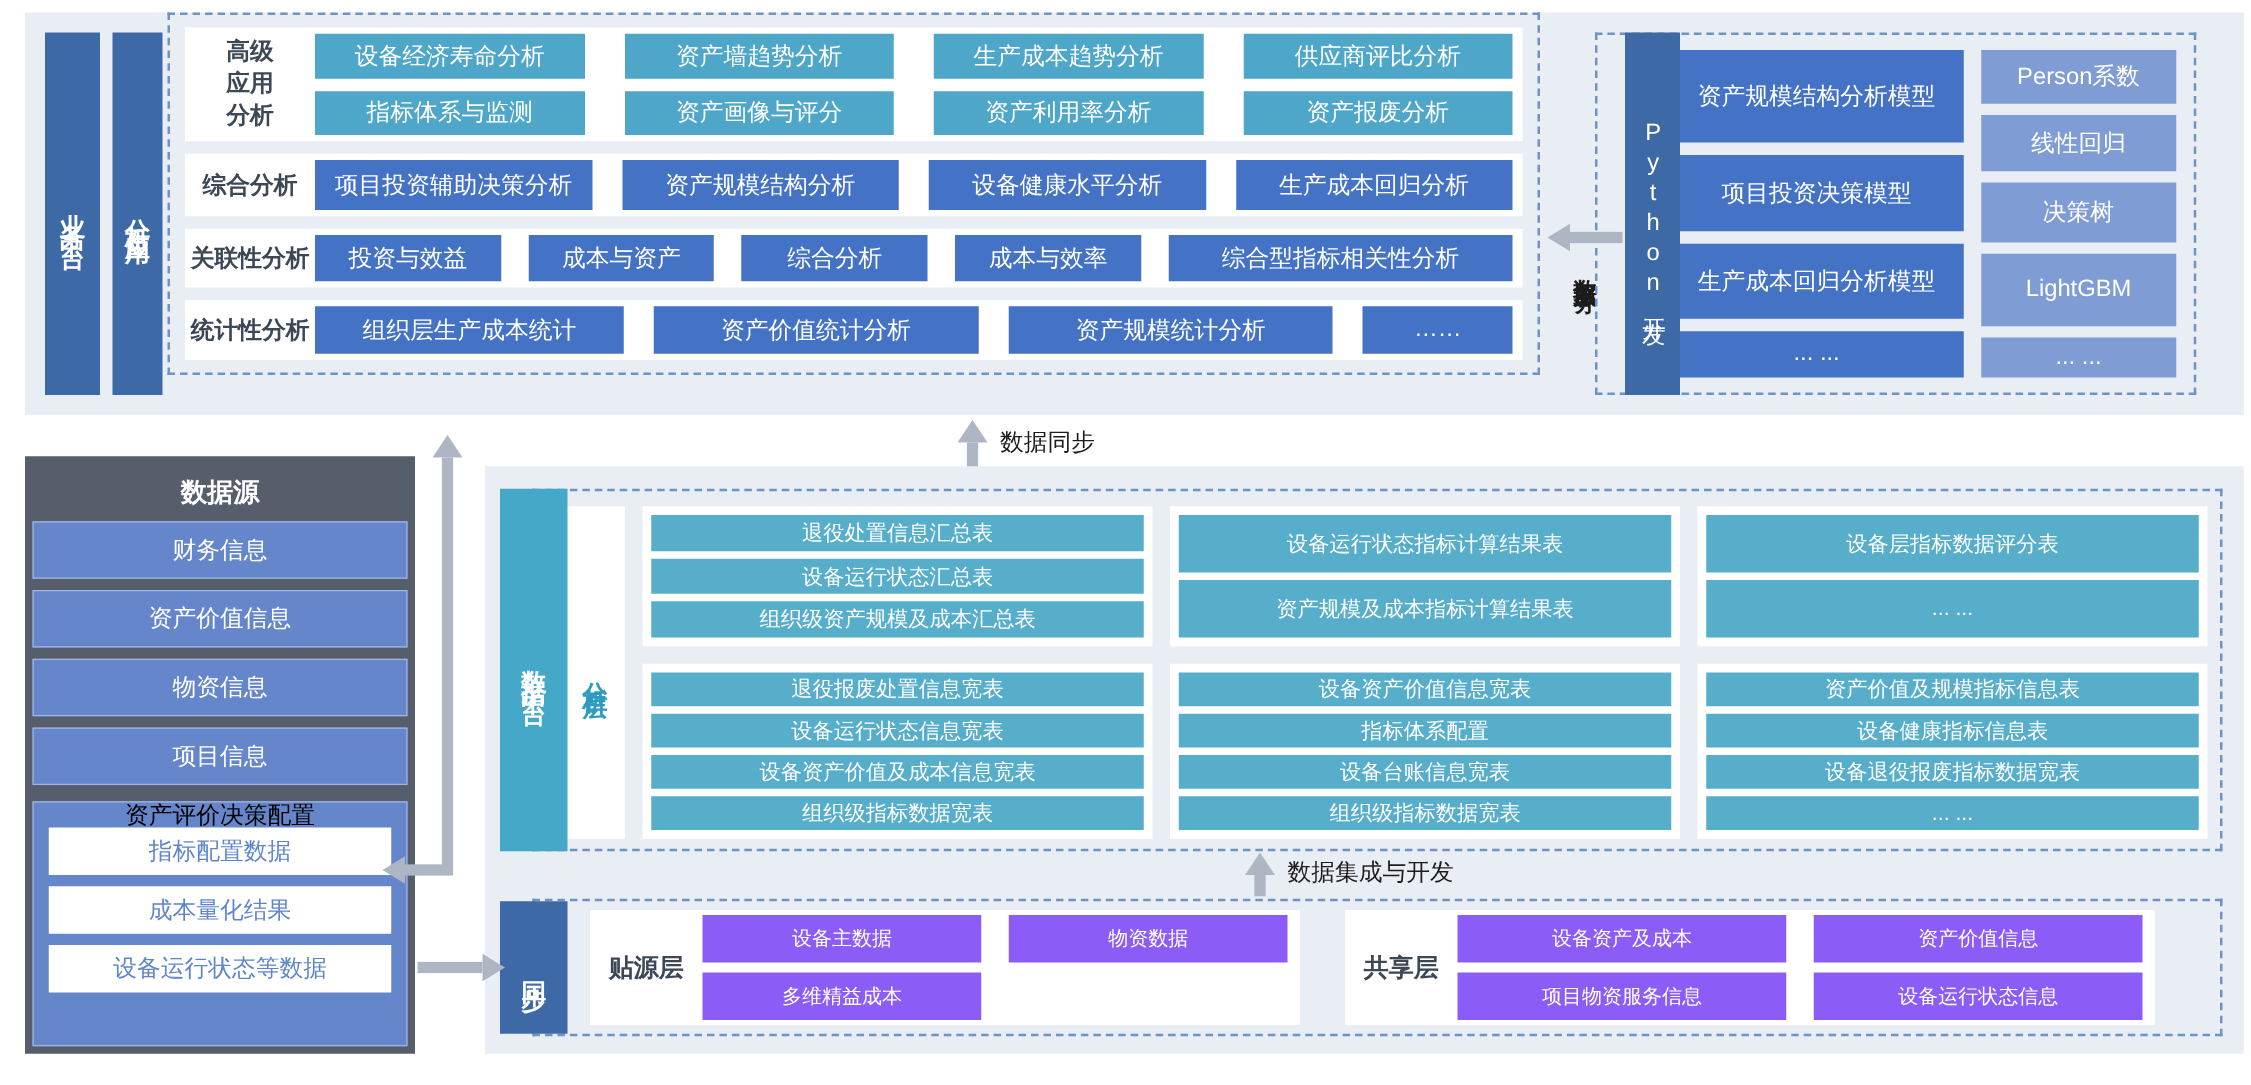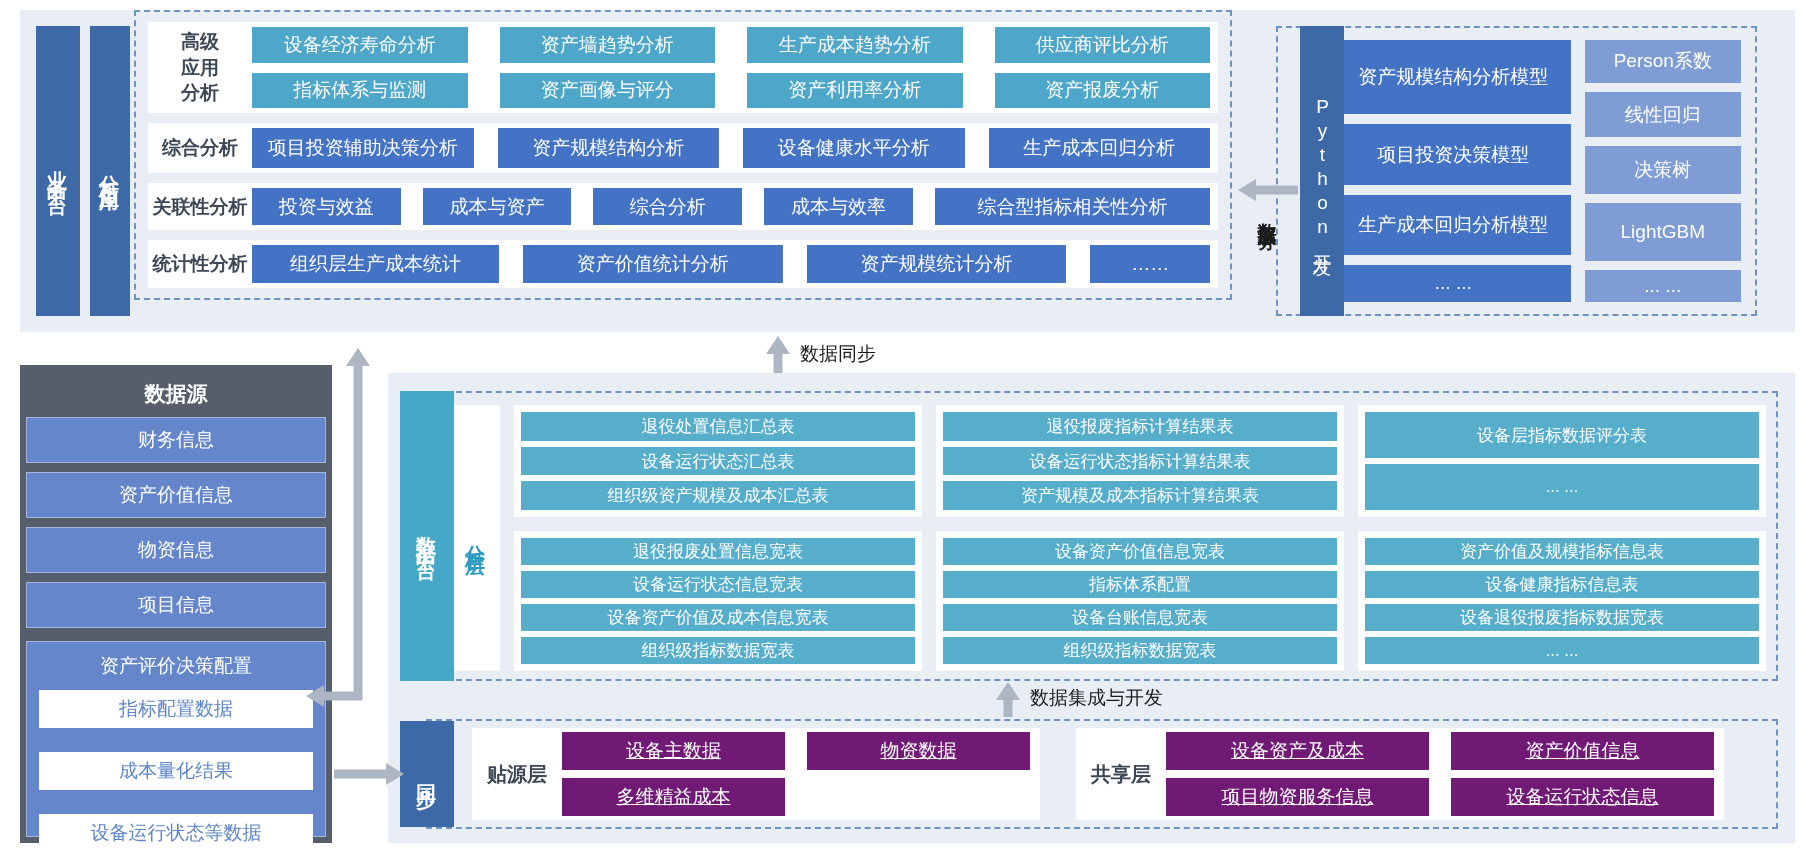--- a/index.html
+++ b/index.html
@@ -178,7 +178,6 @@
             <div class="box midteal">组织级资产规模及成本汇总表</div>
           </div>
           <div class="tcol">
-            <div class="box midteal">退役报废指标计算结果表</div>
             <div class="box midteal">设备运行状态指标计算结果表</div>
             <div class="box midteal">资产规模及成本指标计算结果表</div>
           </div>

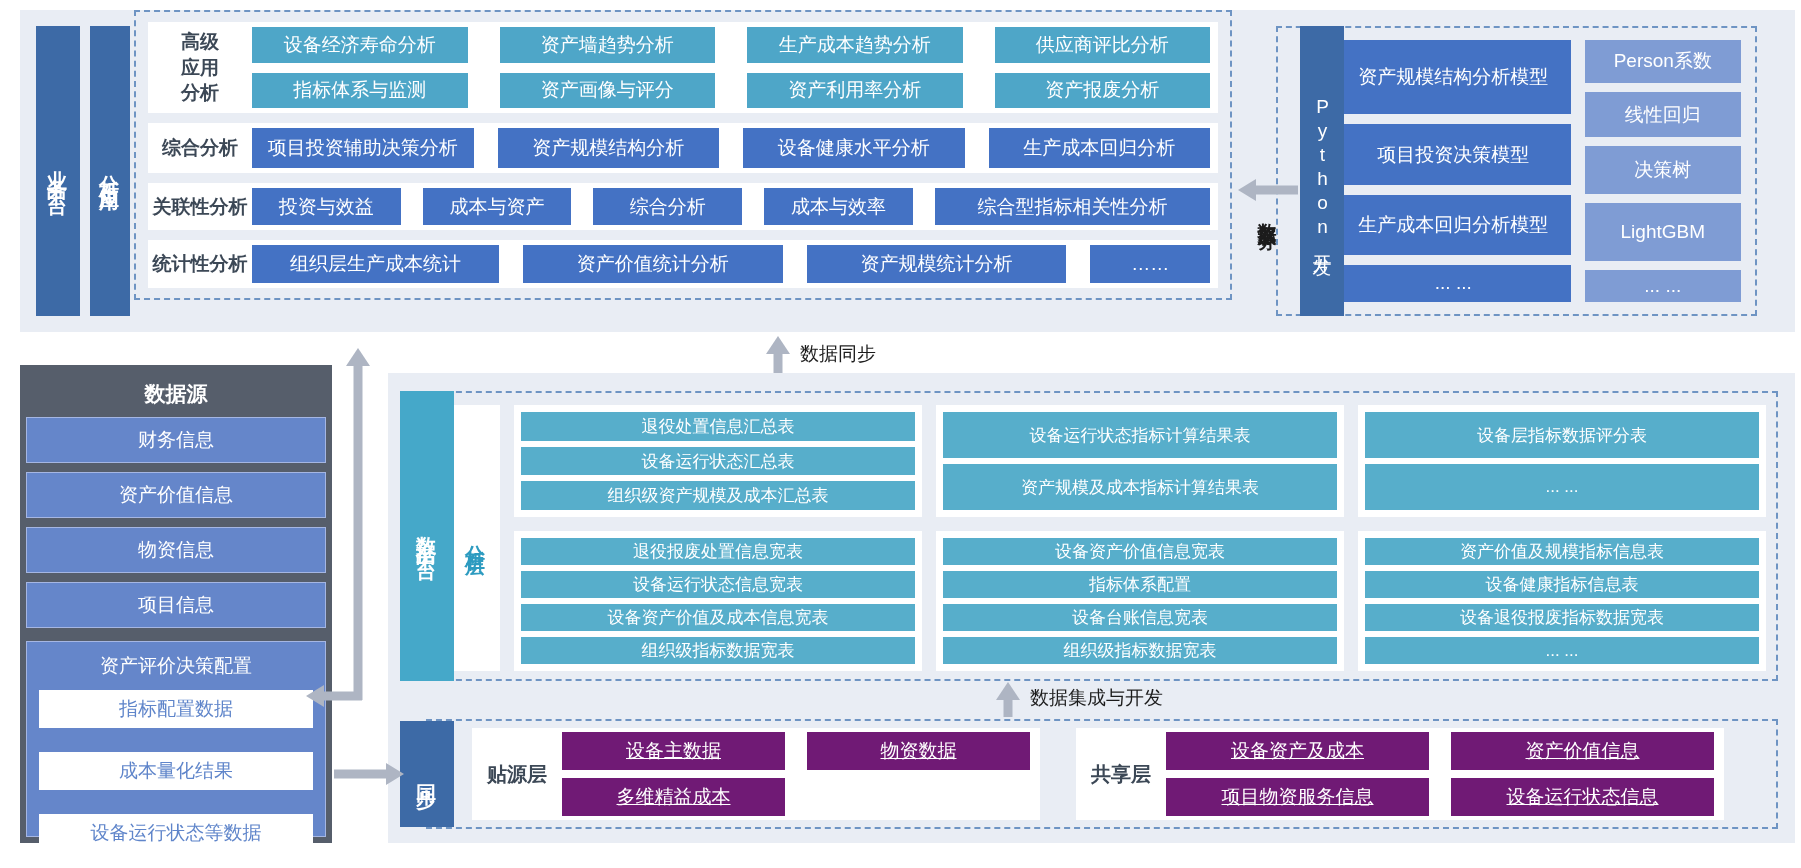--- a/index.html
+++ b/index.html
@@ -149,7 +149,7 @@
       <div class="dsitem" style="height:44px;">项目信息</div>
     </div>
     <div style="margin-top:13px; background:#6586ca; border:1px solid #a5b6e3; box-sizing:border-box; height:196px; padding:0 12px;">
-      <div style="height:48px; display:flex; align-items:center; justify-content:center; color:#ffffff; font-size:19px;">资产评价决策配置</div>
+      <div style="height:20px; display:flex; align-items:center; justify-content:center; color:#000000; font-size:19px;">资产评价决策配置</div>
       <div style="display:flex; flex-direction:column; gap:24px;">
         <div class="dssub" style="height:38px;">指标配置数据</div>
         <div class="dssub" style="height:38px;">成本量化结果</div>

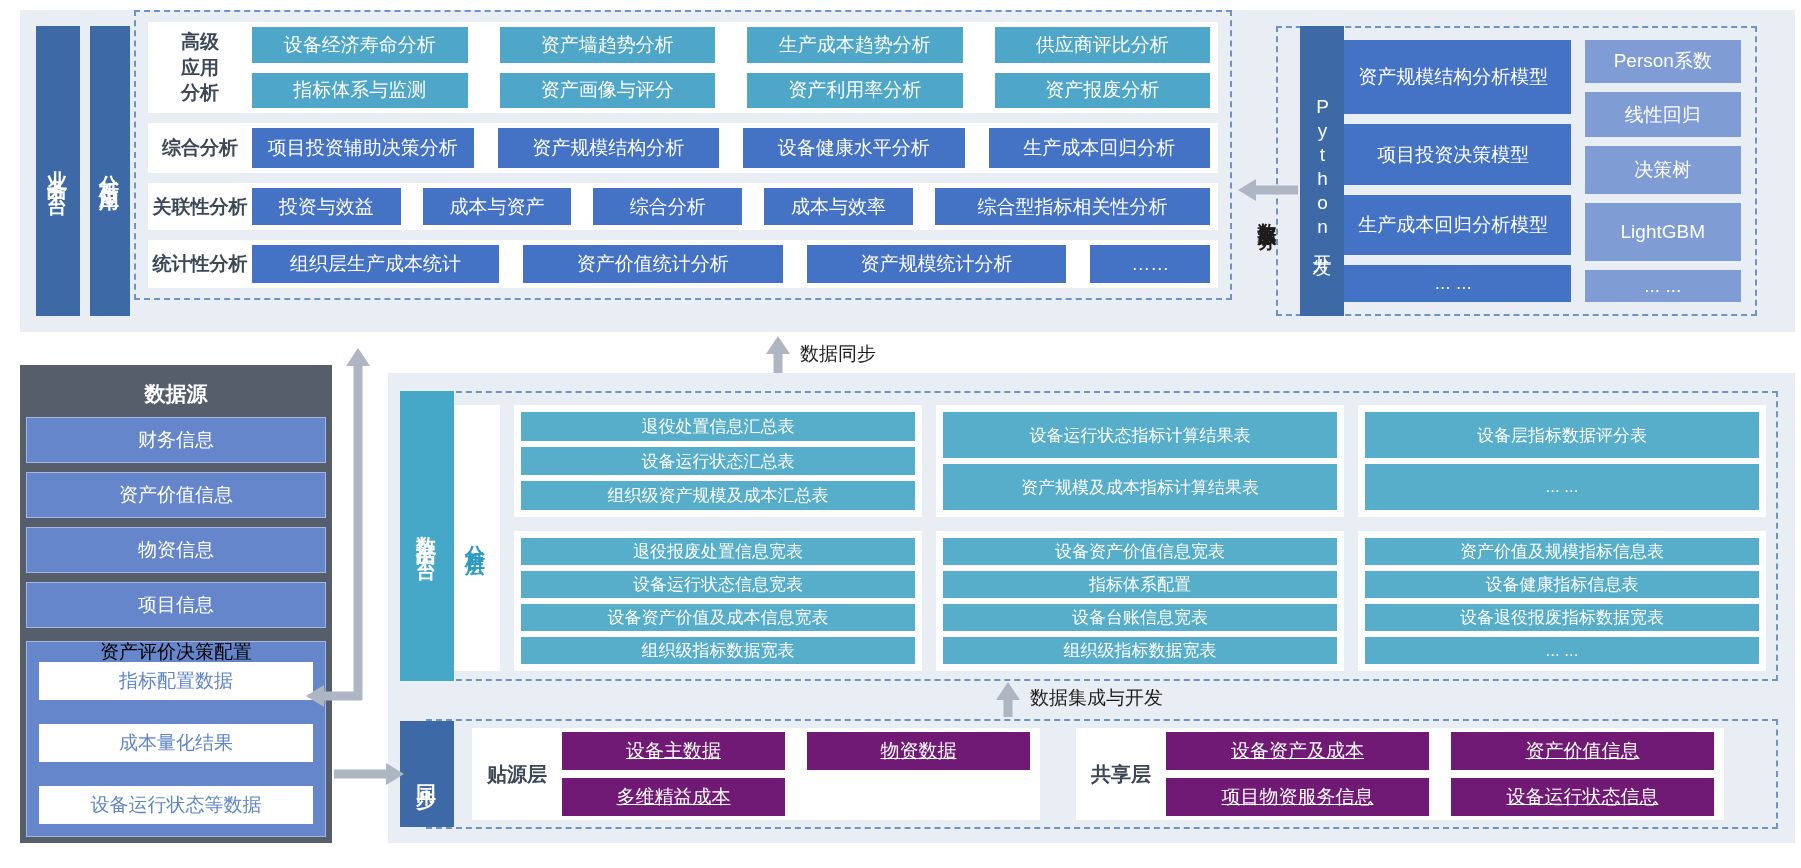--- a/index.html
+++ b/index.html
@@ -150,7 +150,7 @@
     </div>
     <div style="margin-top:13px; background:#6586ca; border:1px solid #a5b6e3; box-sizing:border-box; height:196px; padding:0 12px;">
       <div style="height:20px; display:flex; align-items:center; justify-content:center; color:#000000; font-size:19px;">资产评价决策配置</div>
-      <div style="display:flex; flex-direction:column; gap:24px;">
+      <div style="display:flex; flex-direction:column; gap:9px;">
         <div class="dssub" style="height:38px;">指标配置数据</div>
         <div class="dssub" style="height:38px;">成本量化结果</div>
         <div class="dssub" style="height:38px;">设备运行状态等数据</div>

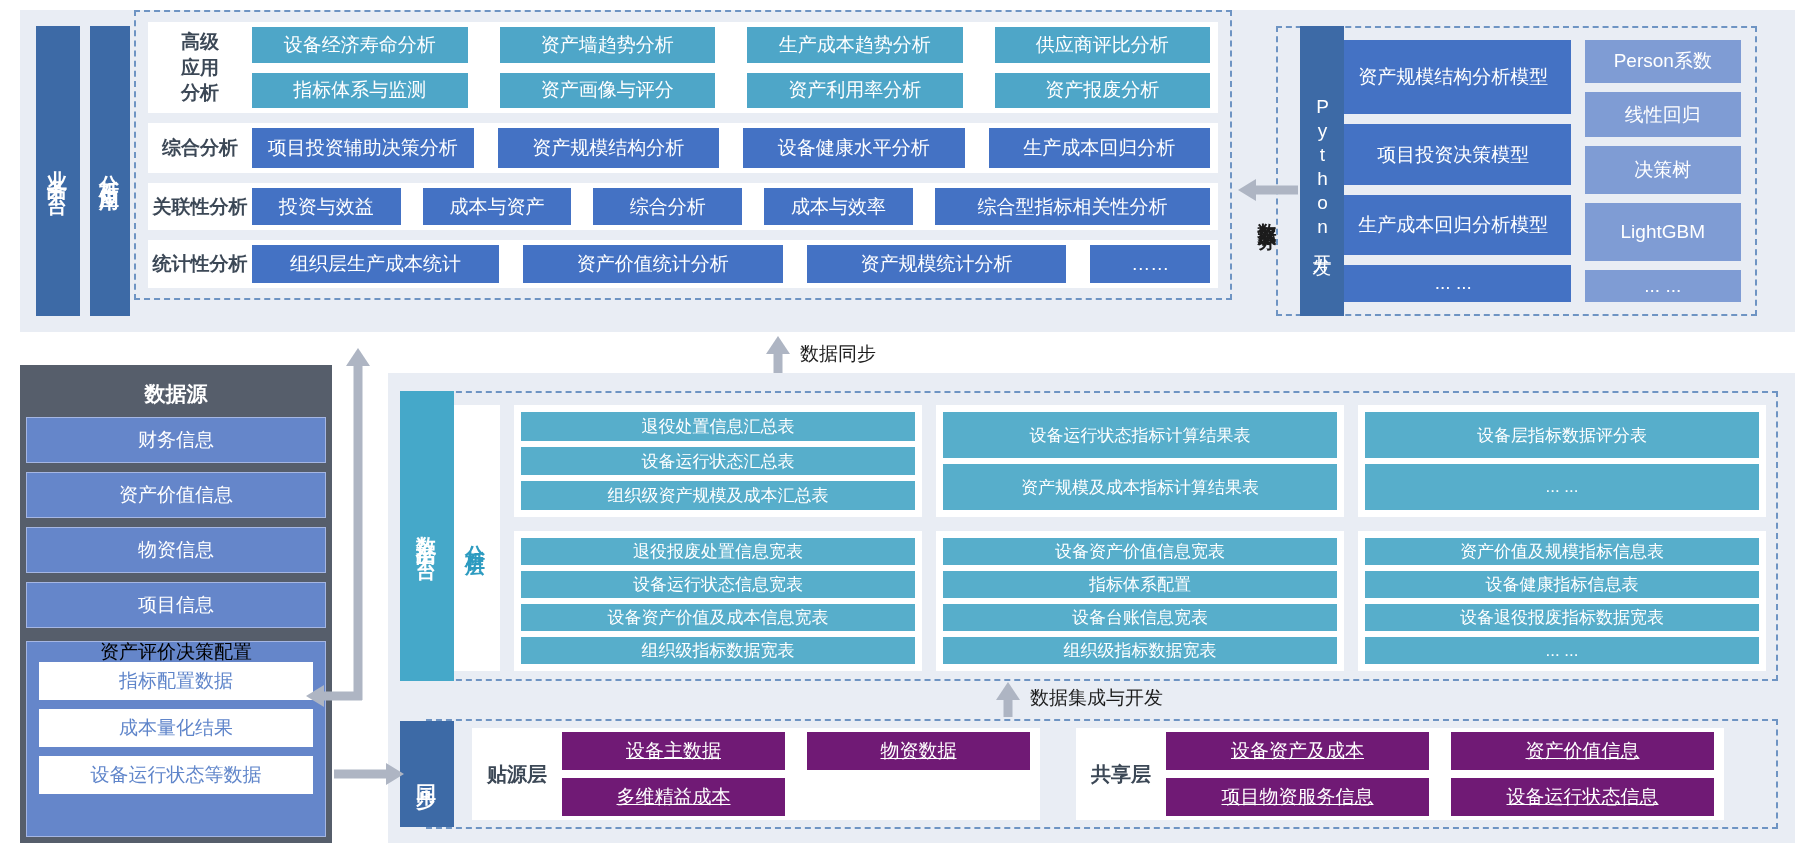--- a/index.html
+++ b/index.html
@@ -15,7 +15,7 @@
   .teal    { background:#4ea6c8; font-size:19px; }
   .royal   { background:#4472c4; font-size:19px; }
   .midteal { background:#57aecb; font-size:17px; }
-  .steel   { background:#701a75; font-size:19px;text-decoration:underline; }
+  .steel   { background:#8b5cf6; font-size:16px; }
   .peri    { background:#7f9cd4; font-size:19px; }
   .vbar { background:#3d6aa6; display:flex; align-items:center; justify-content:center; z-index:3; }
   .vtext { writing-mode:vertical-rl; text-orientation:upright; color:#fff;

